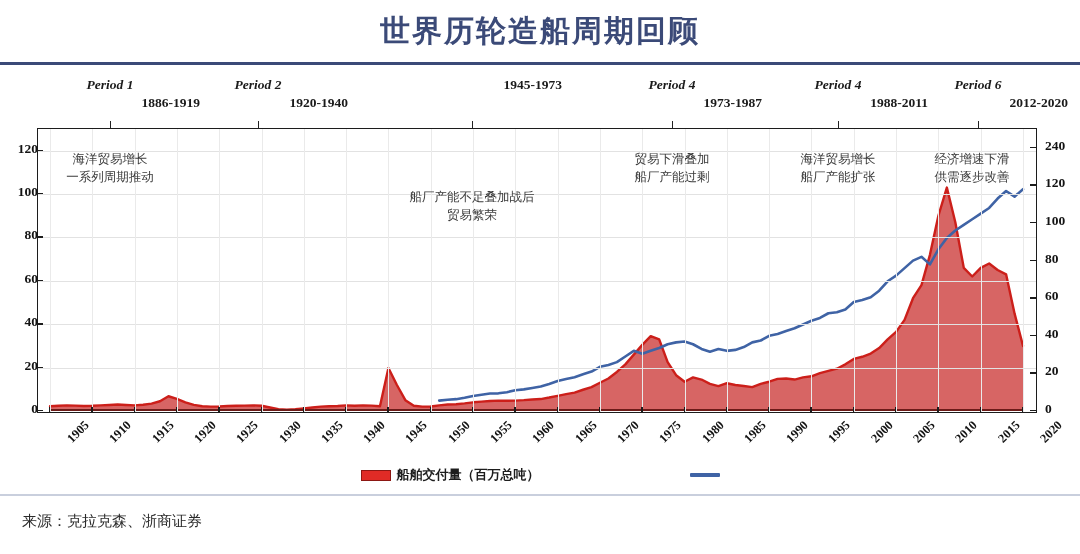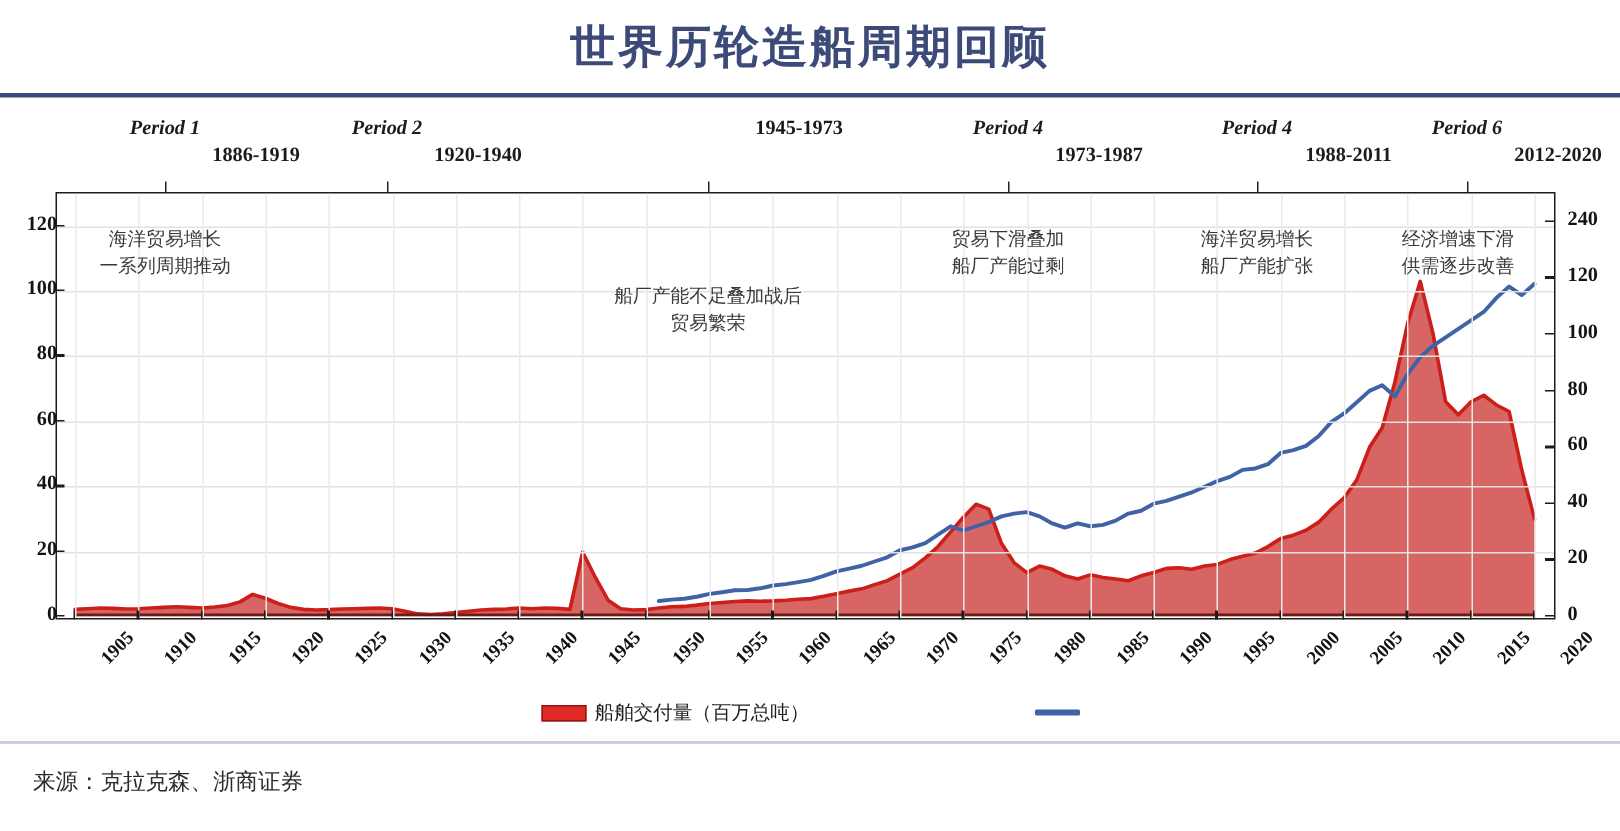--- a/index.html
+++ b/index.html
@@ -92,7 +92,7 @@
     position:absolute;left:0;top:462px;width:1080px;height:26px;
     display:flex;align-items:center;justify-content:center;gap:150px;
   }
-  .legend-item{display:flex;align-items:center;gap:6px;}
+  .legend-item{display:flex;align-items:center;gap:6px;font-weight:bold;}
   .legend-swatch-area{
     width:30px;height:11px;background:#e02b26;border:1.5px solid #8c1713;
     box-sizing:border-box;

